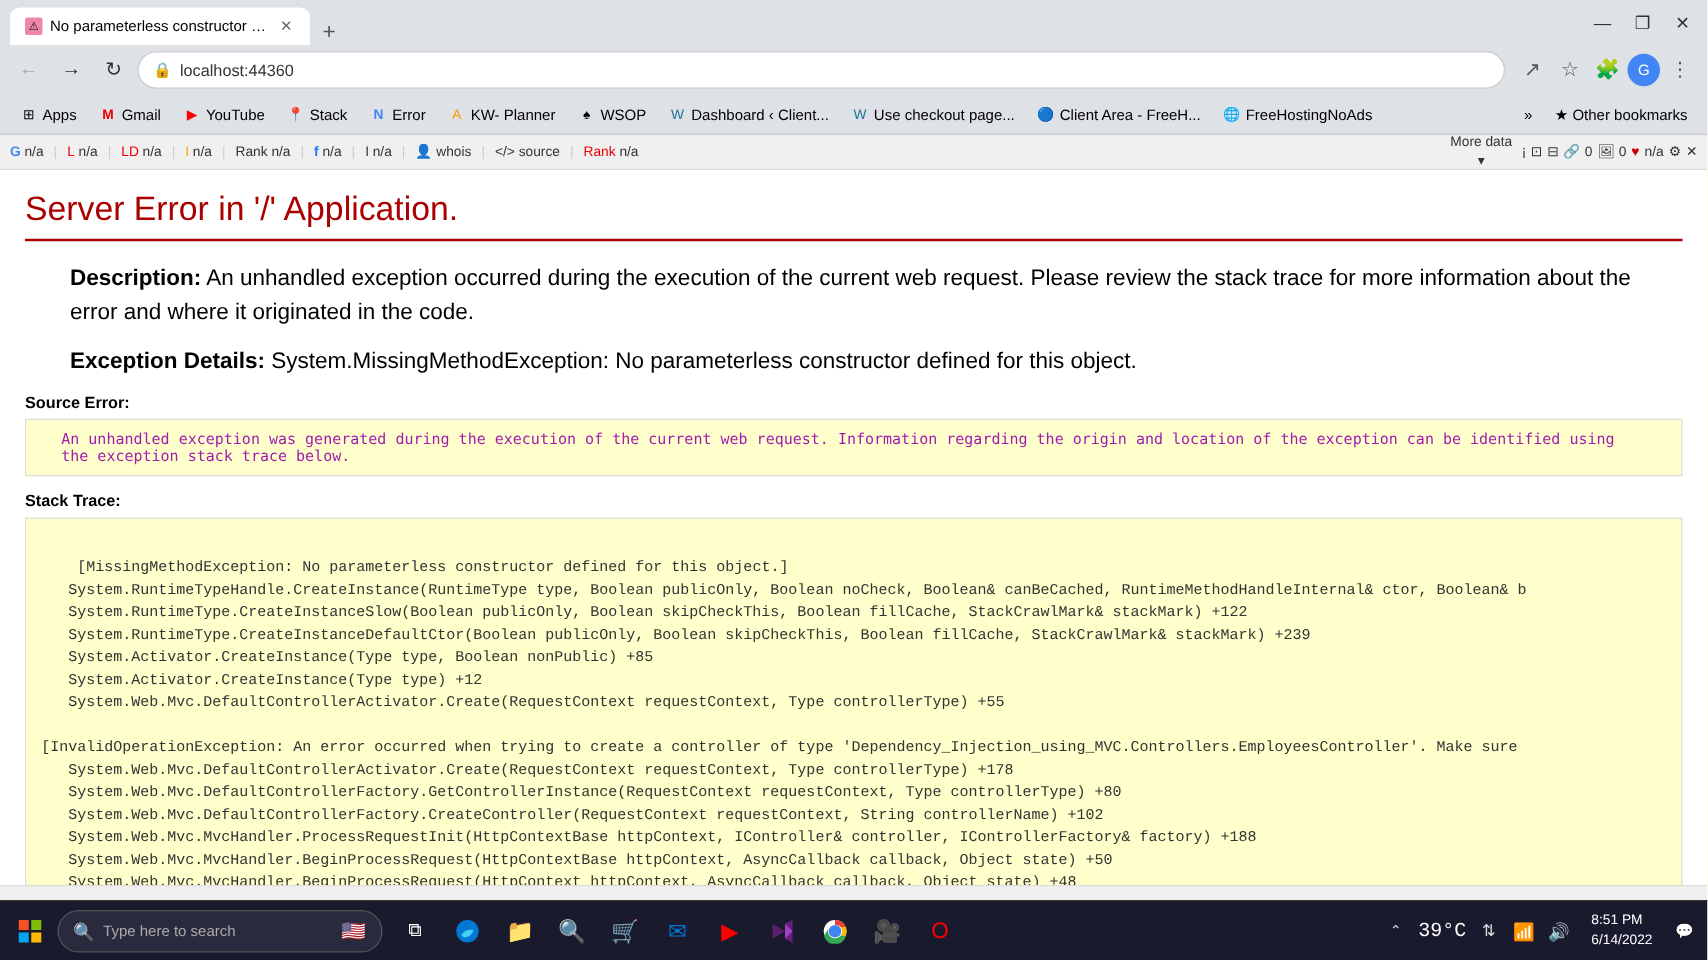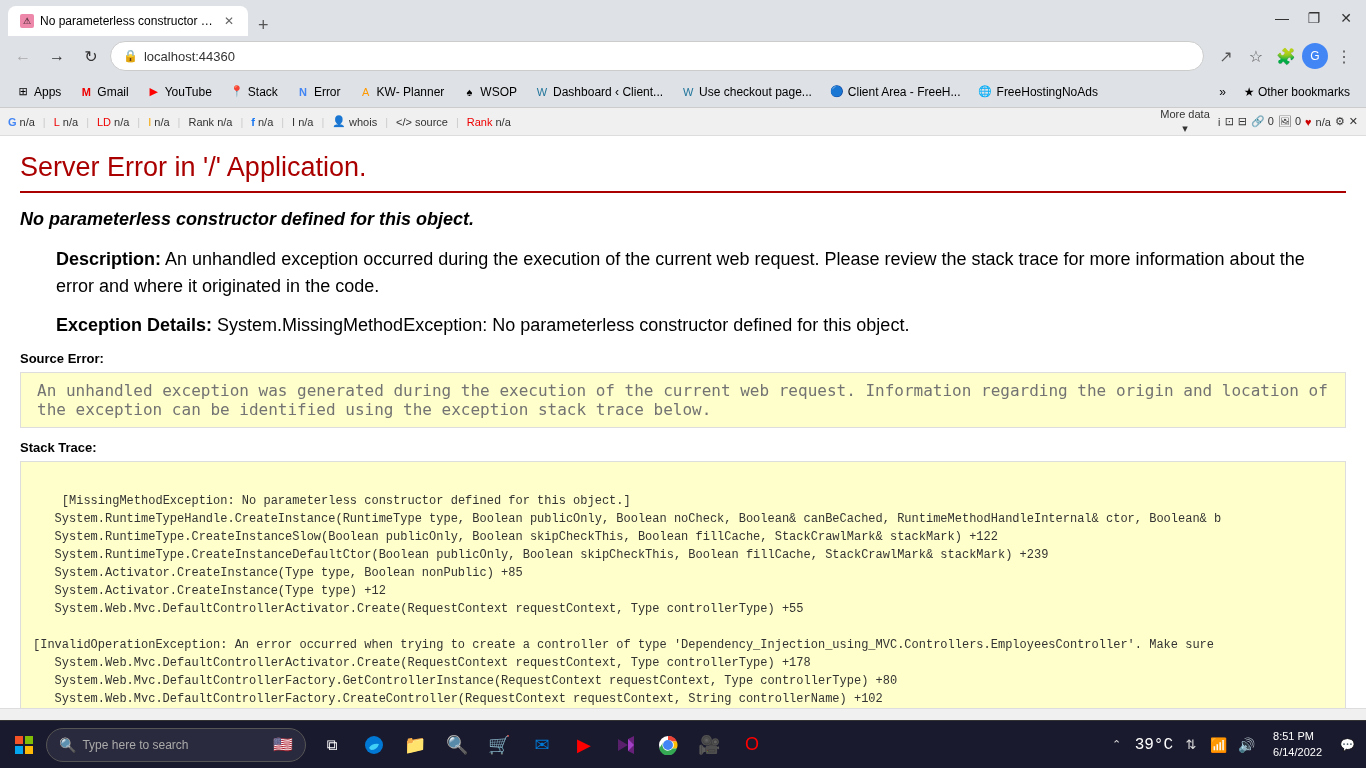--- a/index.html
+++ b/index.html
@@ -351,7 +351,6 @@
 
 <div class="page-content">
   <h1 class="error-title">Server Error in '/' Application.</h1>
-  <p class="error-subtitle">No parameterless constructor defined for this object.</p>
   <div class="description-section">
     <strong>Description:</strong>
     <span>An unhandled exception occurred during the execution of the current web request. Please review the stack trace for more information about the error and where it originated in the code.</span>

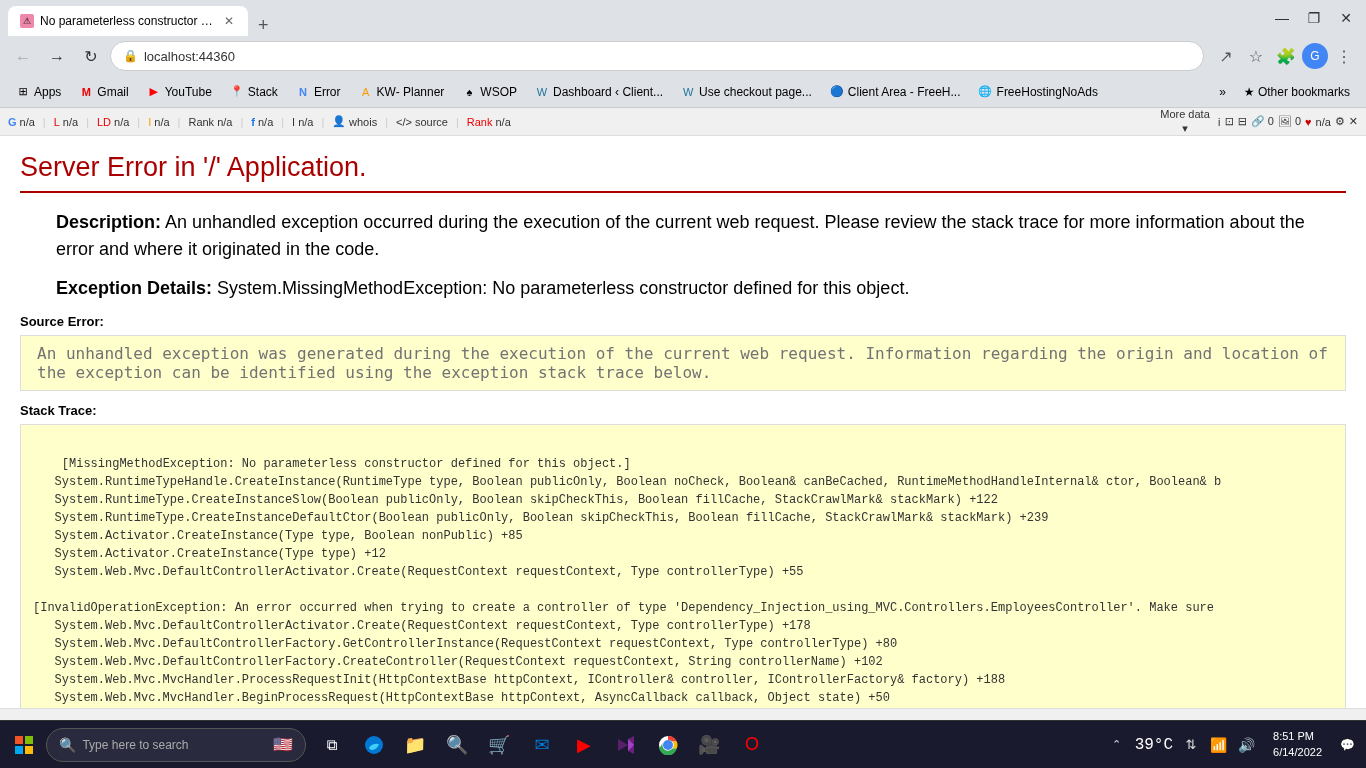--- a/index.html
+++ b/index.html
@@ -131,10 +131,10 @@
     .source-error-box {
       background: #ffffcc;
       border: 1px solid #ddd;
-      padding: 8px 16px;
-      font-size: 16px;
+      padding: 8px 28px;
+      font-size: 12px;
       font-family: monospace;
-      color: #737373;
+      color: #a21caf;
       margin-bottom: 12px;
     }
     .stack-trace-label { font-weight: bold; font-size: 13px; margin-bottom: 6px; }

